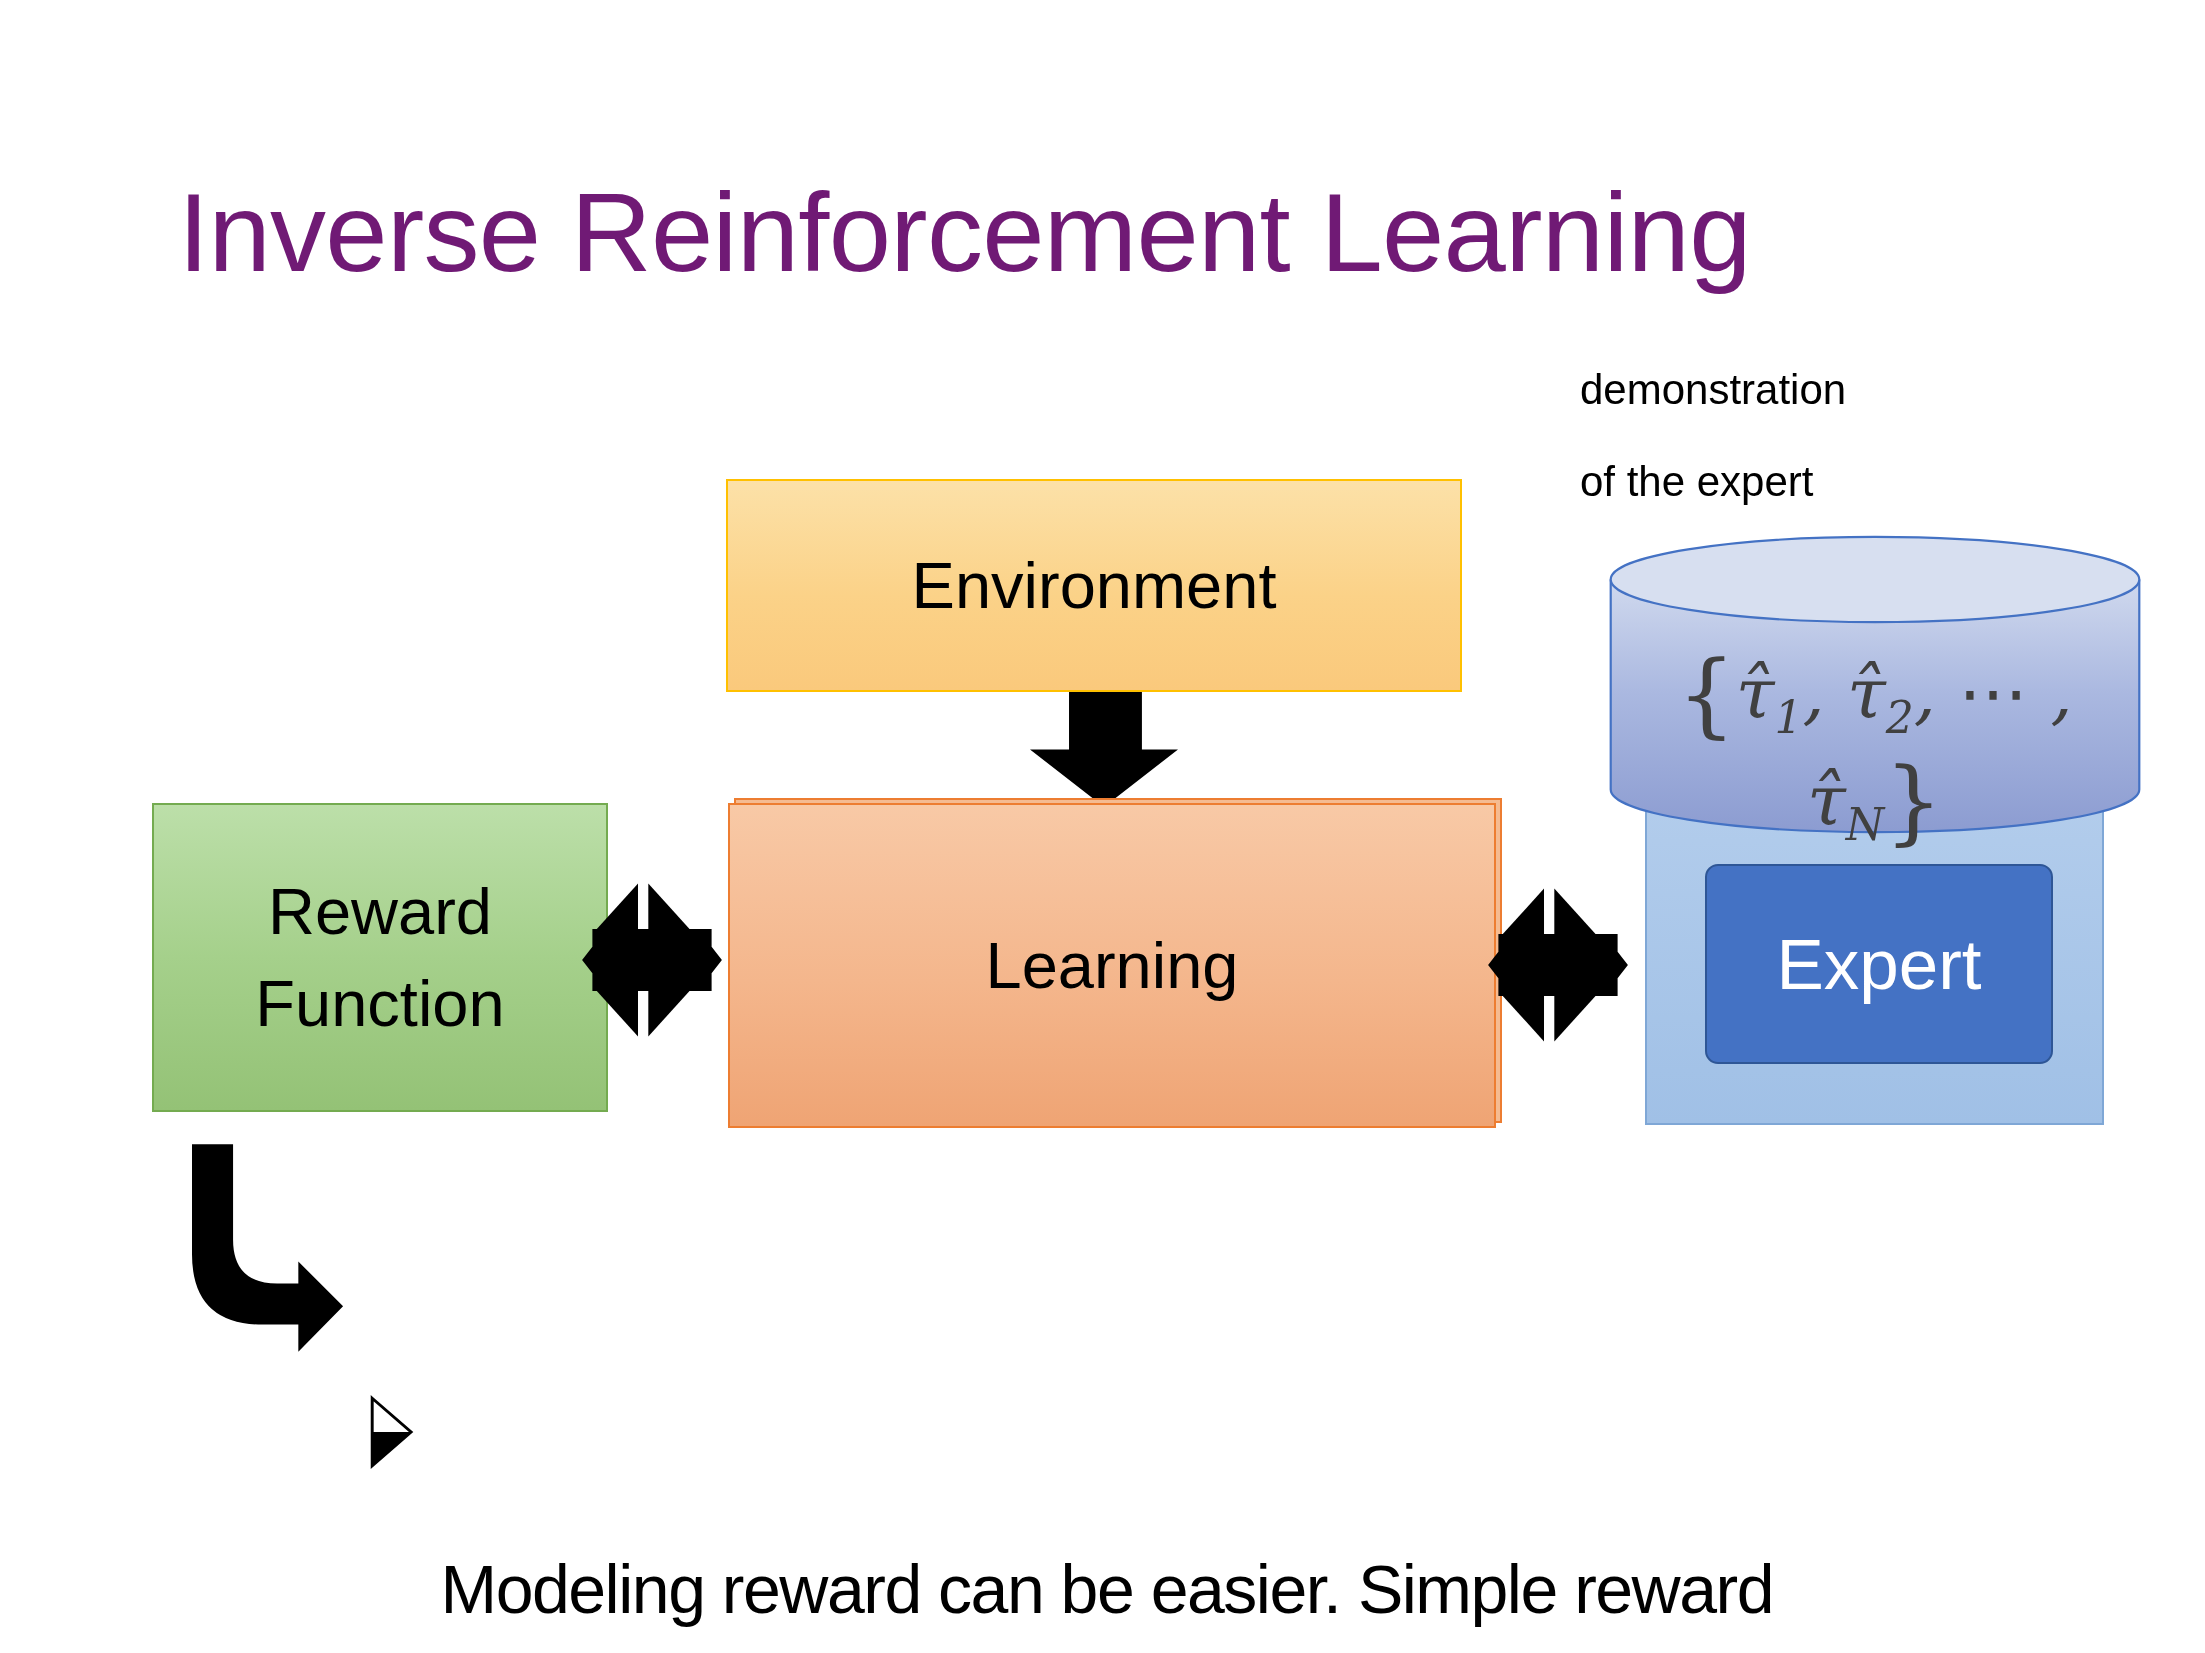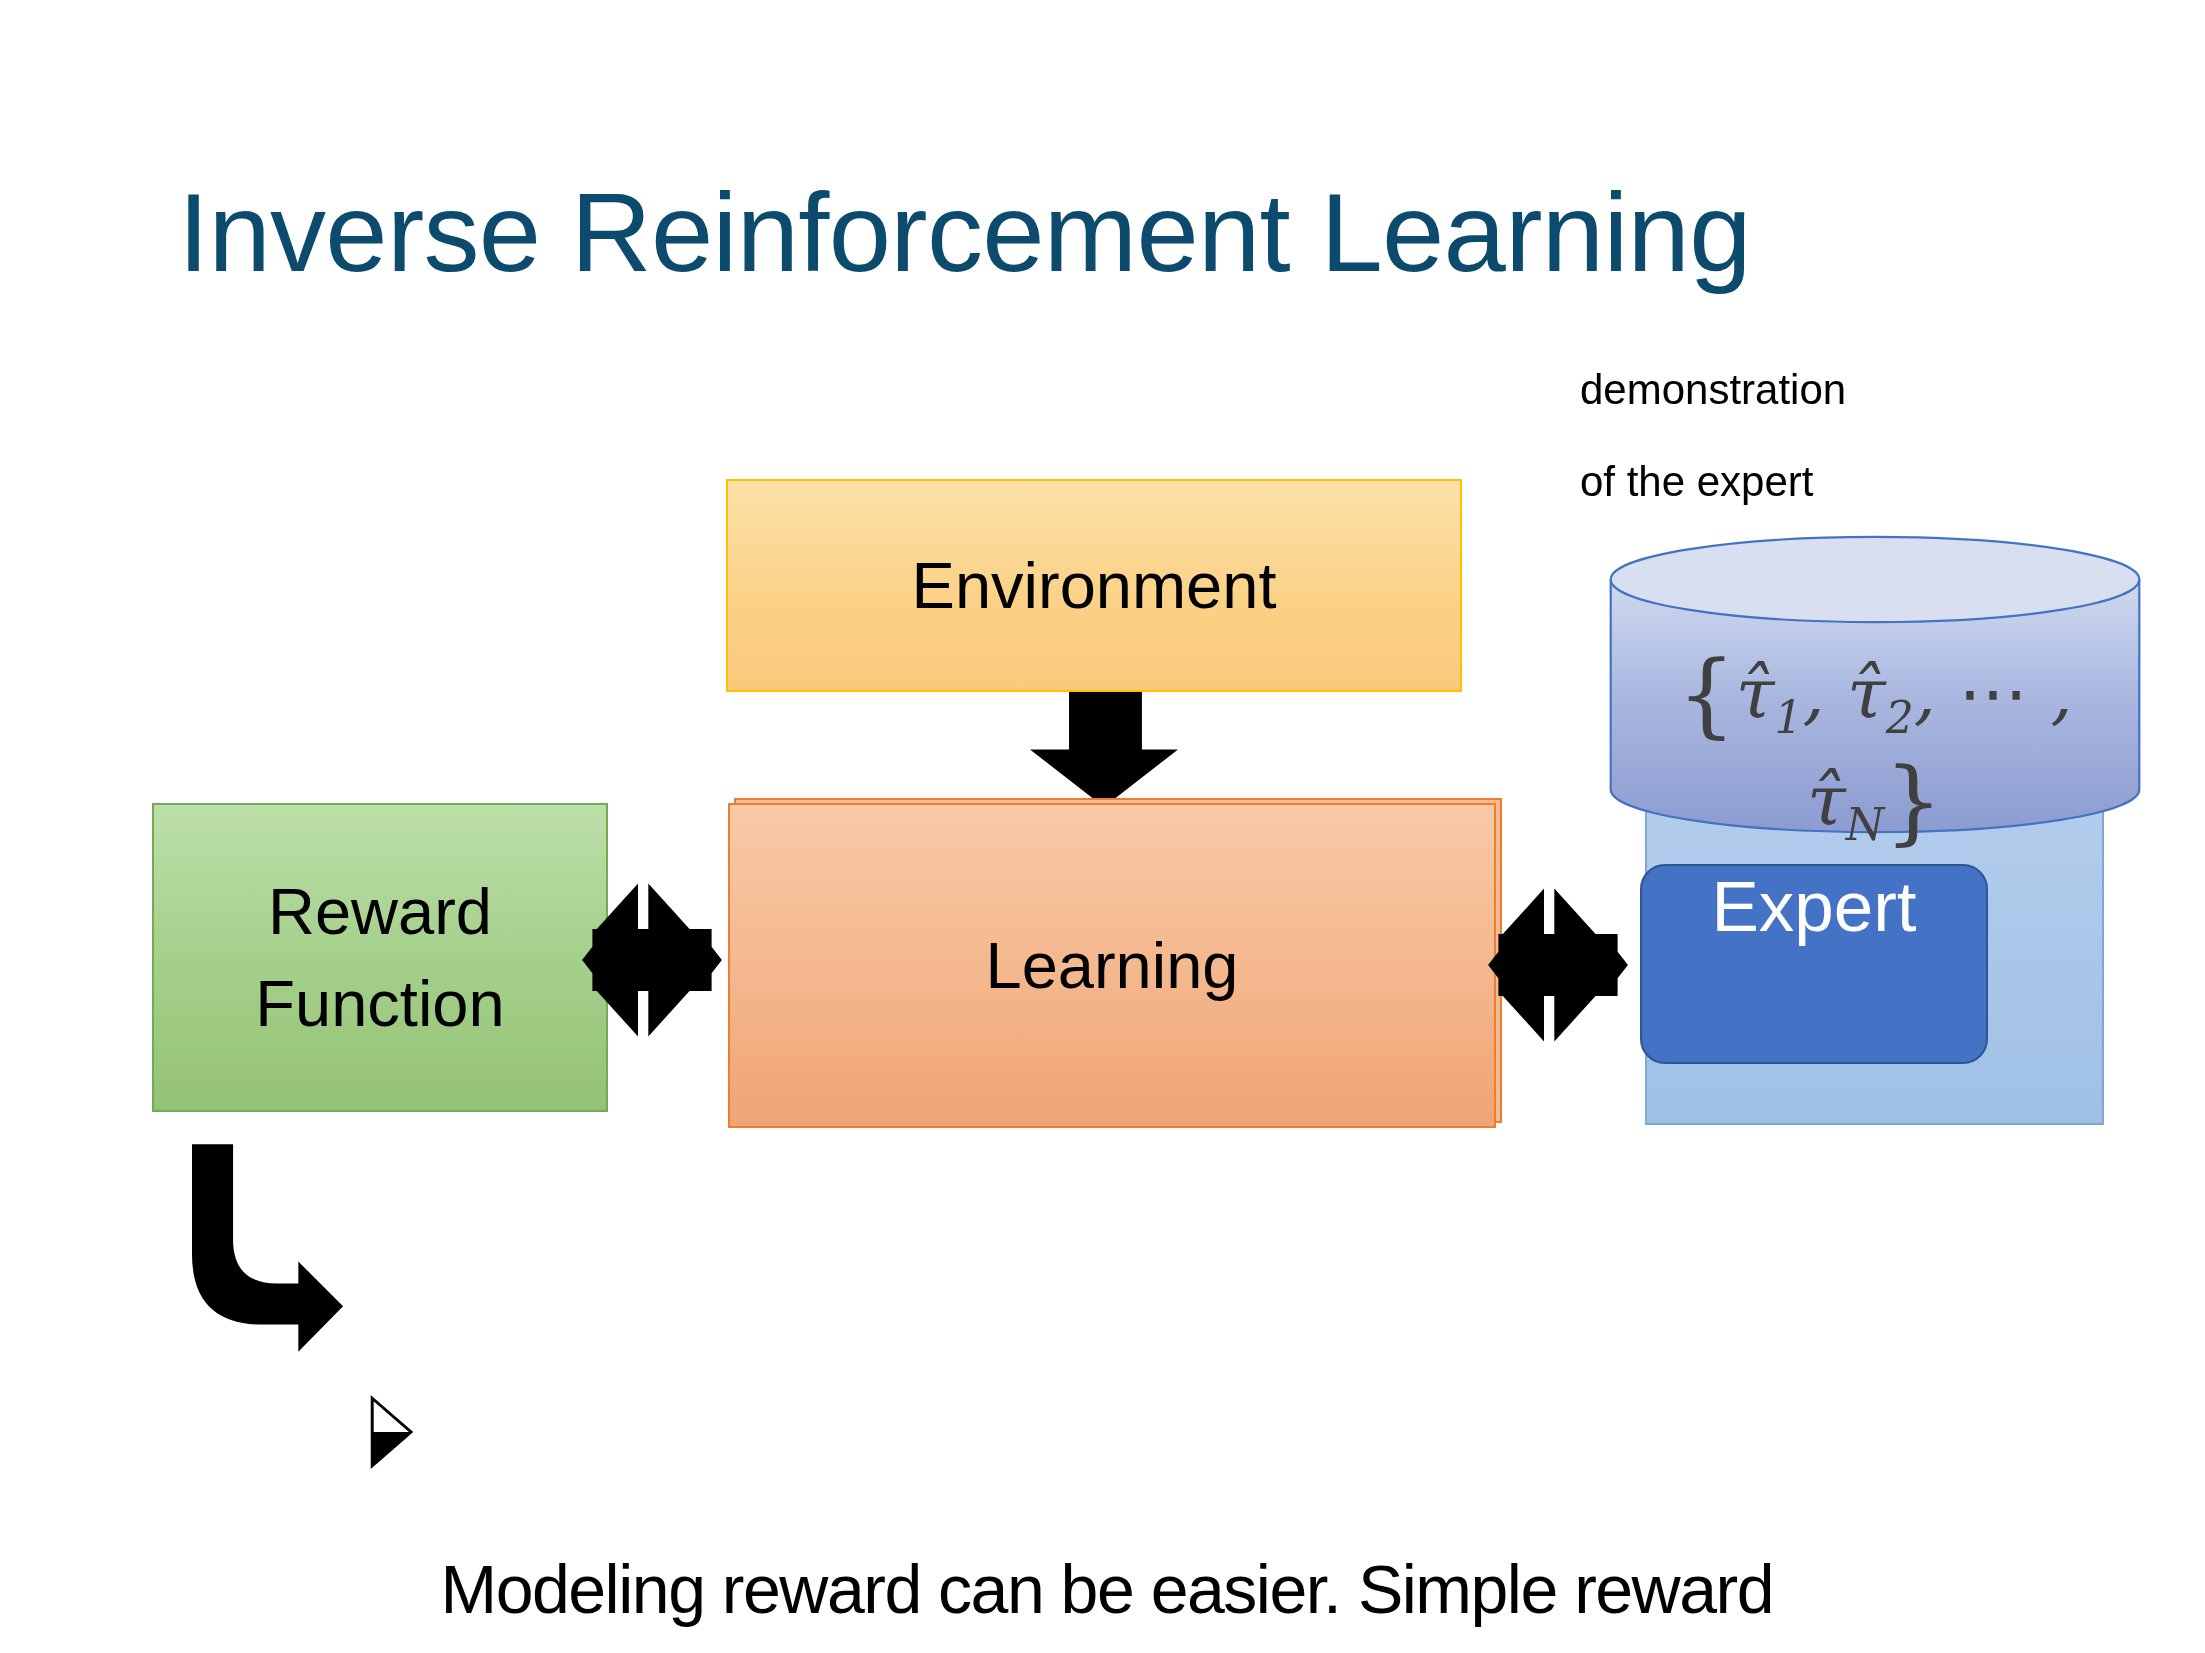--- a/index.html
+++ b/index.html
@@ -12,7 +12,7 @@
   
   .title{
     left:178px;top:160px;width:1911px;
-    font-size:112px;line-height:1.3;color:#0c4a6e;letter-spacing:-0.7px;
+    font-size:112px;line-height:1.3;color:#701a75;letter-spacing:-0.7px;
   }
 
   

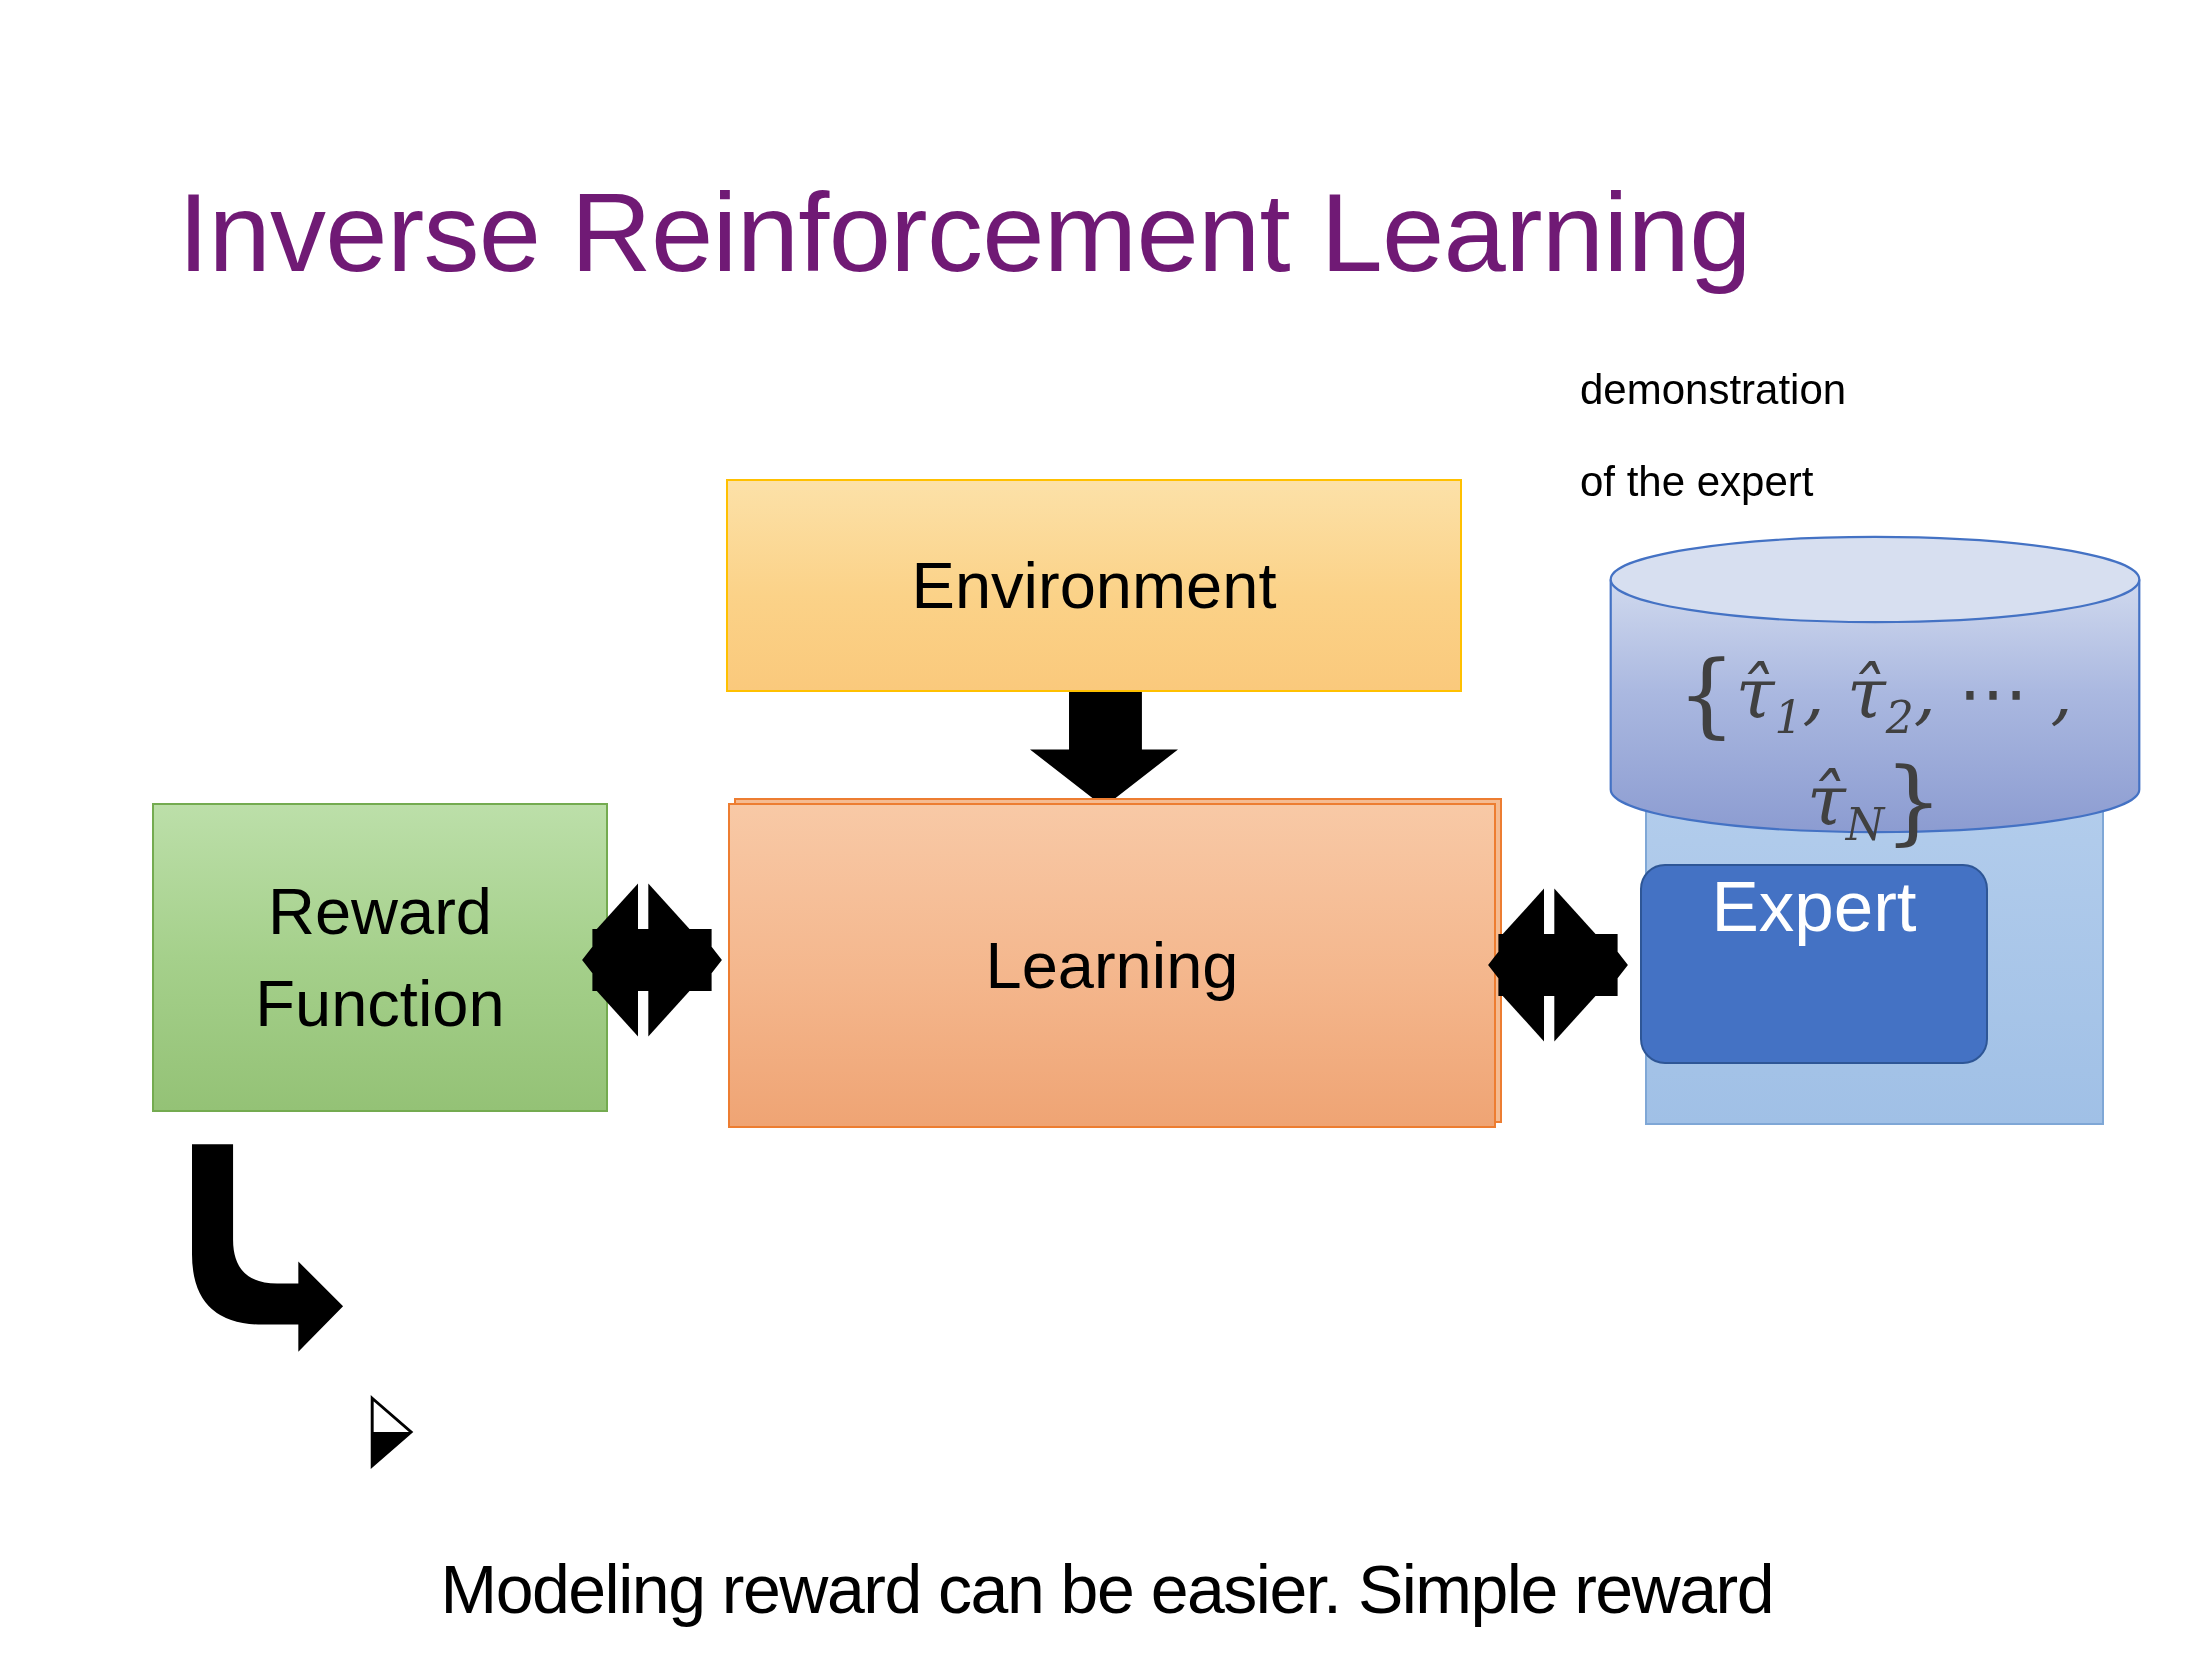--- a/index.html
+++ b/index.html
@@ -53,9 +53,9 @@
     border:2.2px solid #7FA7D6;box-sizing:border-box;
   }
   .expert-btn{
-    left:1640px;top:864px;width:348px;height:200px;
-    background:#4472C4;border:2.9px solid #2E5696;border-radius:25px;
-    display:flex;align-items:flex-start;justify-content:center;
+    left:1705px;top:864px;width:348px;height:200px;
+    background:#4472C4;border:2.9px solid #2E5696;border-radius:13px;
+    display:flex;align-items:center;justify-content:center;
     color:#fff;font-size:71px;box-sizing:border-box;
   }
 

